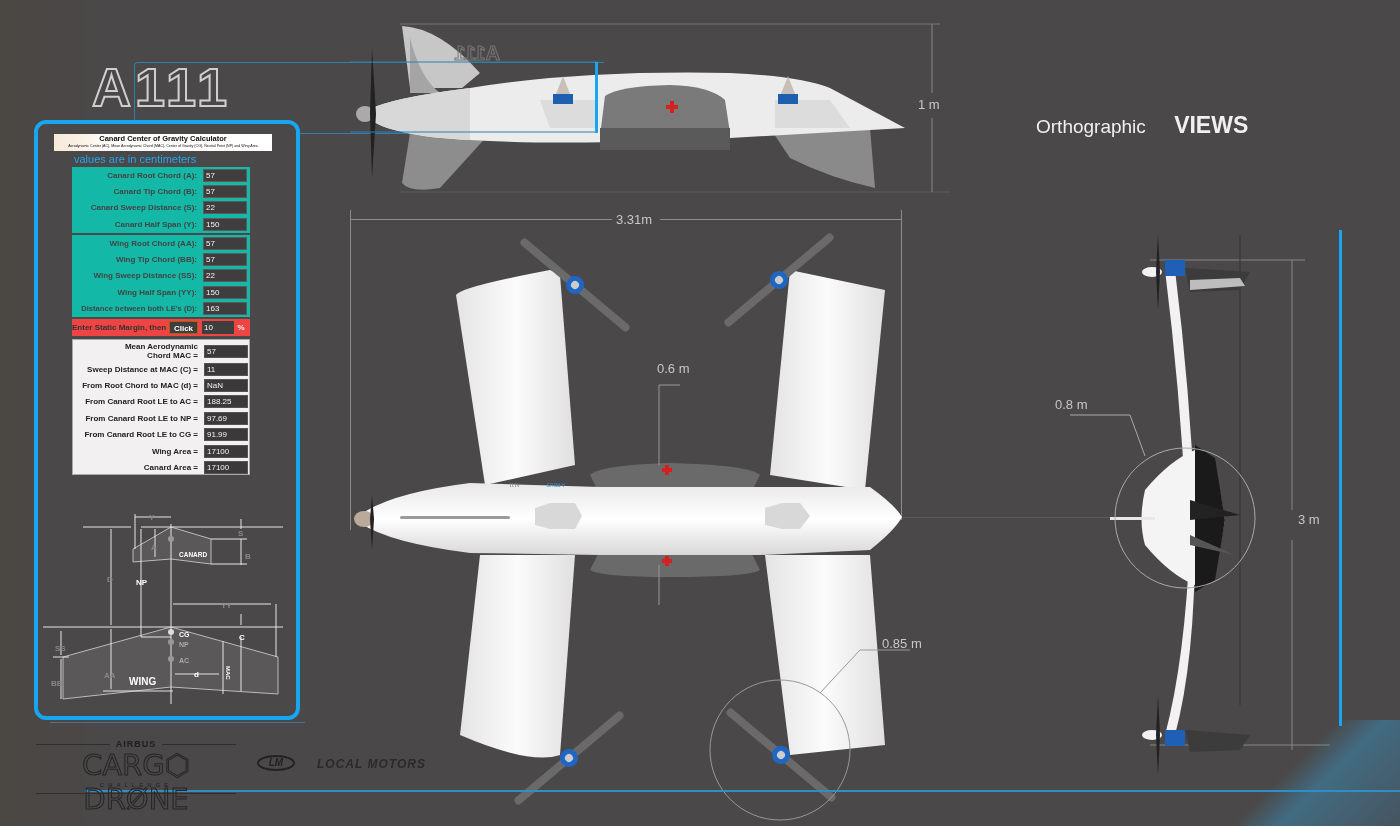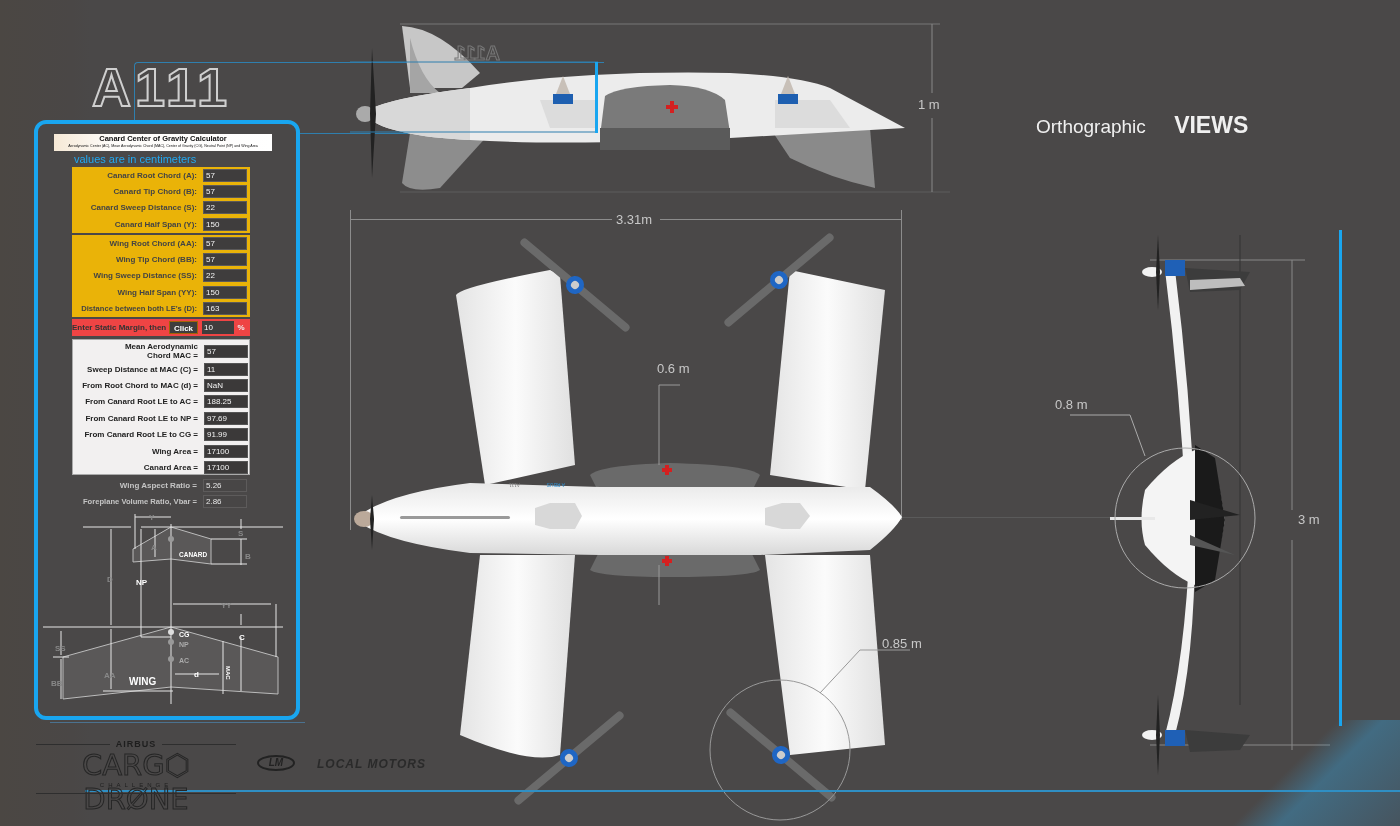--- a/index.html
+++ b/index.html
@@ -39,7 +39,7 @@
   .units-label { position: absolute; left: 36px; top: 29px; color: #22a8f0; font-size: 11px; }
 
   .group { position: absolute; left: 34px; width: 178px; }
-  .group.gray { background: #eab308; }
+  .group.gray { background: #14b8a6; }
   .row { position: relative; height: 16.4px; display: flex; align-items: center; }
   .row .lbl { width: 129px; text-align: right; padding-right: 4px; font-size: 8px; font-weight: bold; color: #444; white-space: nowrap; }
   .row .val { position: absolute; left: 131px; width: 44px; height: 13px; background: #3f3d3d;

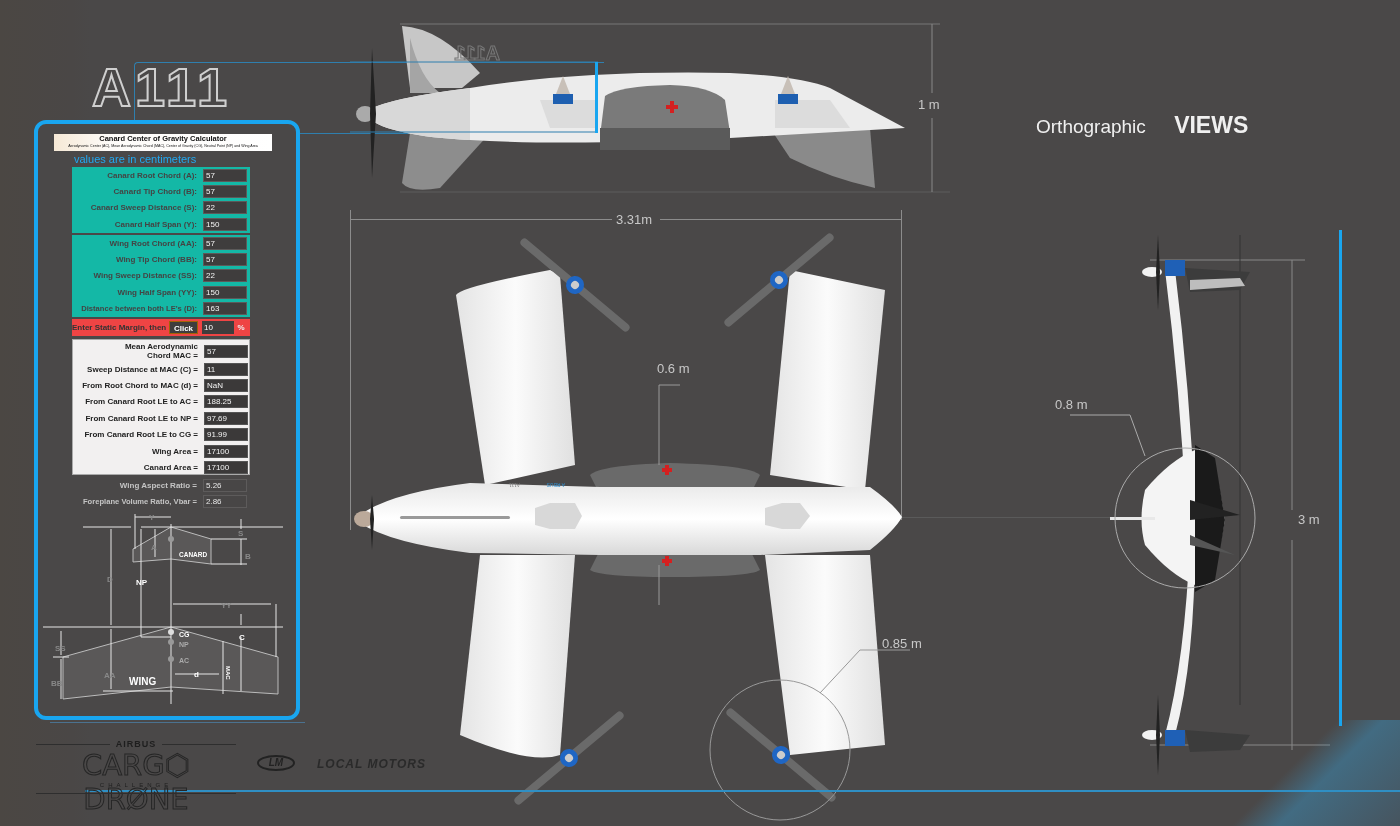--- a/index.html
+++ b/index.html
@@ -186,16 +186,6 @@
       </div>
   </div>
 
-  <div class="group plain" style="top:353px;">
-    <div class="row">
-        <span class="lbl">Wing Aspect Ratio =</span>
-        <span class="val">5.26</span>
-      </div>
-    <div class="row">
-        <span class="lbl" style="font-size:7.6px;">Foreplane Volume Ratio,  Vbar =</span>
-        <span class="val">2.86</span>
-      </div>
-  </div>
 
   <div class="diagram">
     <svg viewBox="0 0 250 205">

